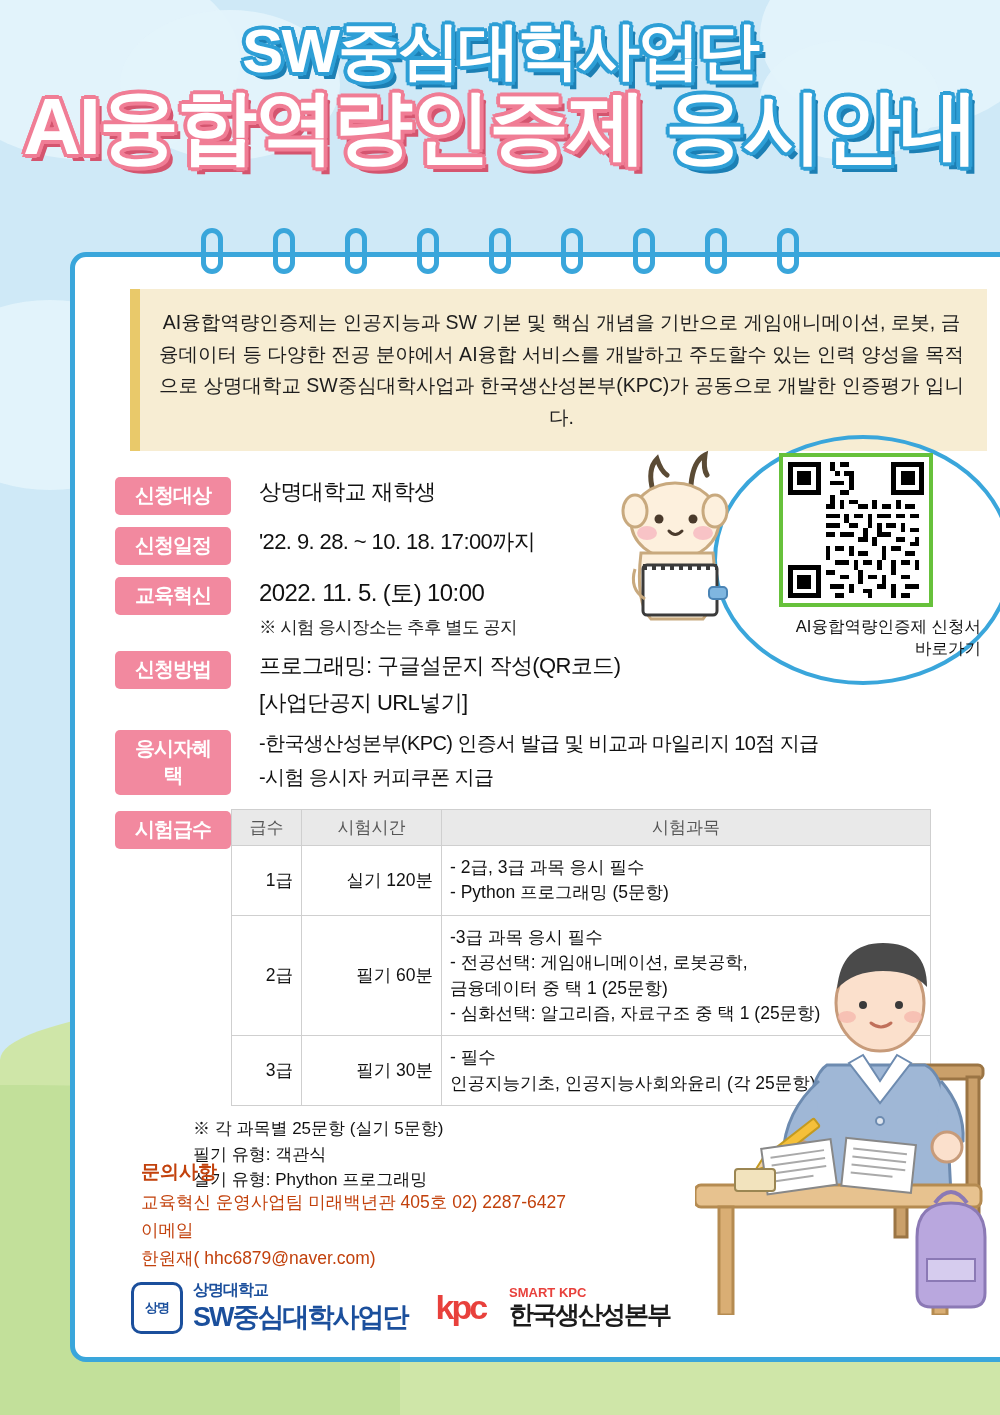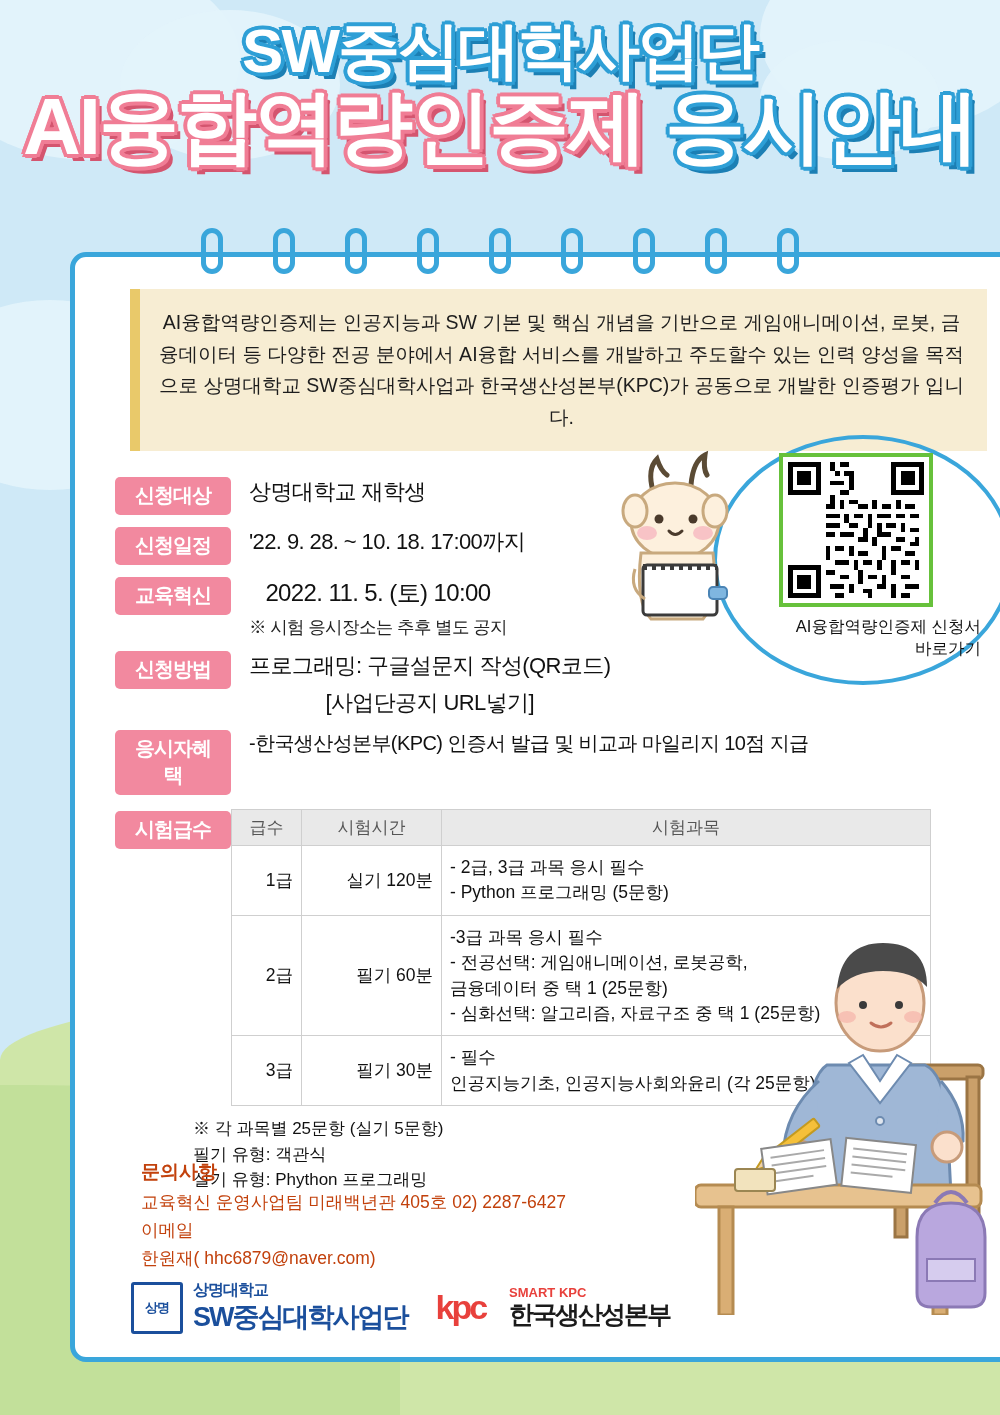--- a/index.html
+++ b/index.html
@@ -77,7 +77,7 @@
     background:#f2899f; color:#fff; font-size:20px; font-weight:bold;
     padding:5px 16px 6px; border-radius:5px; letter-spacing:-1px;
   }
-  .val { padding-left:18px; font-size:22px; color:#111; line-height:1.35; letter-spacing:-.6px;text-align:center;}
+  .val { padding-left:28px; font-size:22px; color:#111; line-height:1.35; letter-spacing:-.6px;}
   .val .sub { font-size:17.5px; color:#222; display:block; margin-top:6px; }
   .val .line2 { display:block; margin-top:7px; }
   .val.big { font-size:24px; }

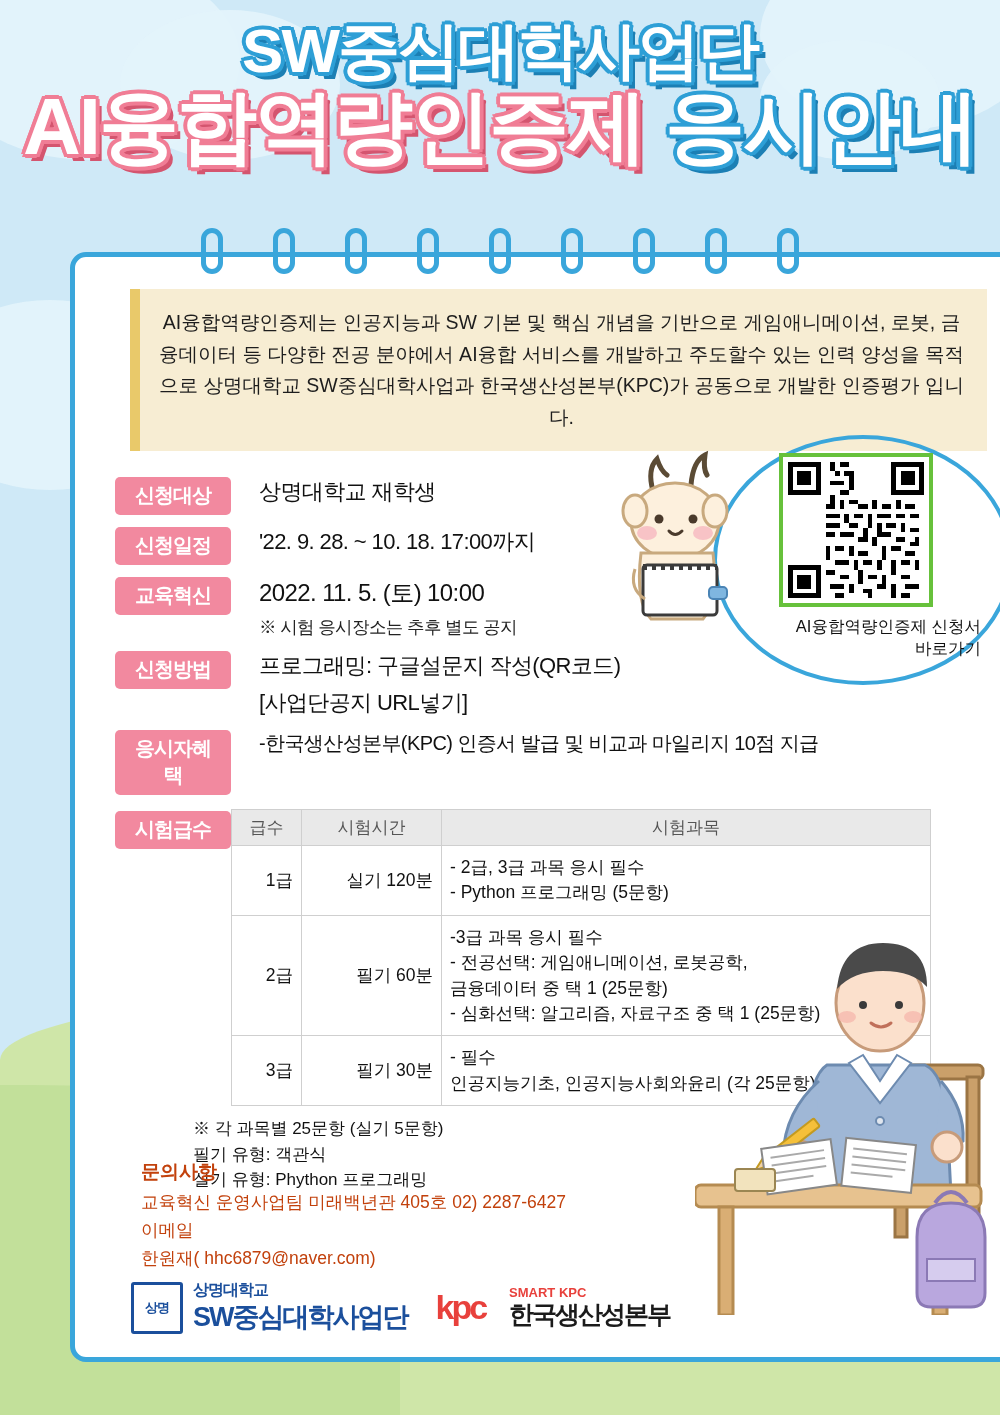--- a/index.html
+++ b/index.html
@@ -200,6 +200,7 @@
       <div class="tag">응시자혜택</div>
       <div class="val" style="font-size:20px;">
         <span>-한국생산성본부(KPC) 인증서 발급 및 비교과 마일리지 10점 지급</span>
+        <span class="line2">-시험 응시자 커피쿠폰 지급</span>
       </div>
     </div>
   </div>

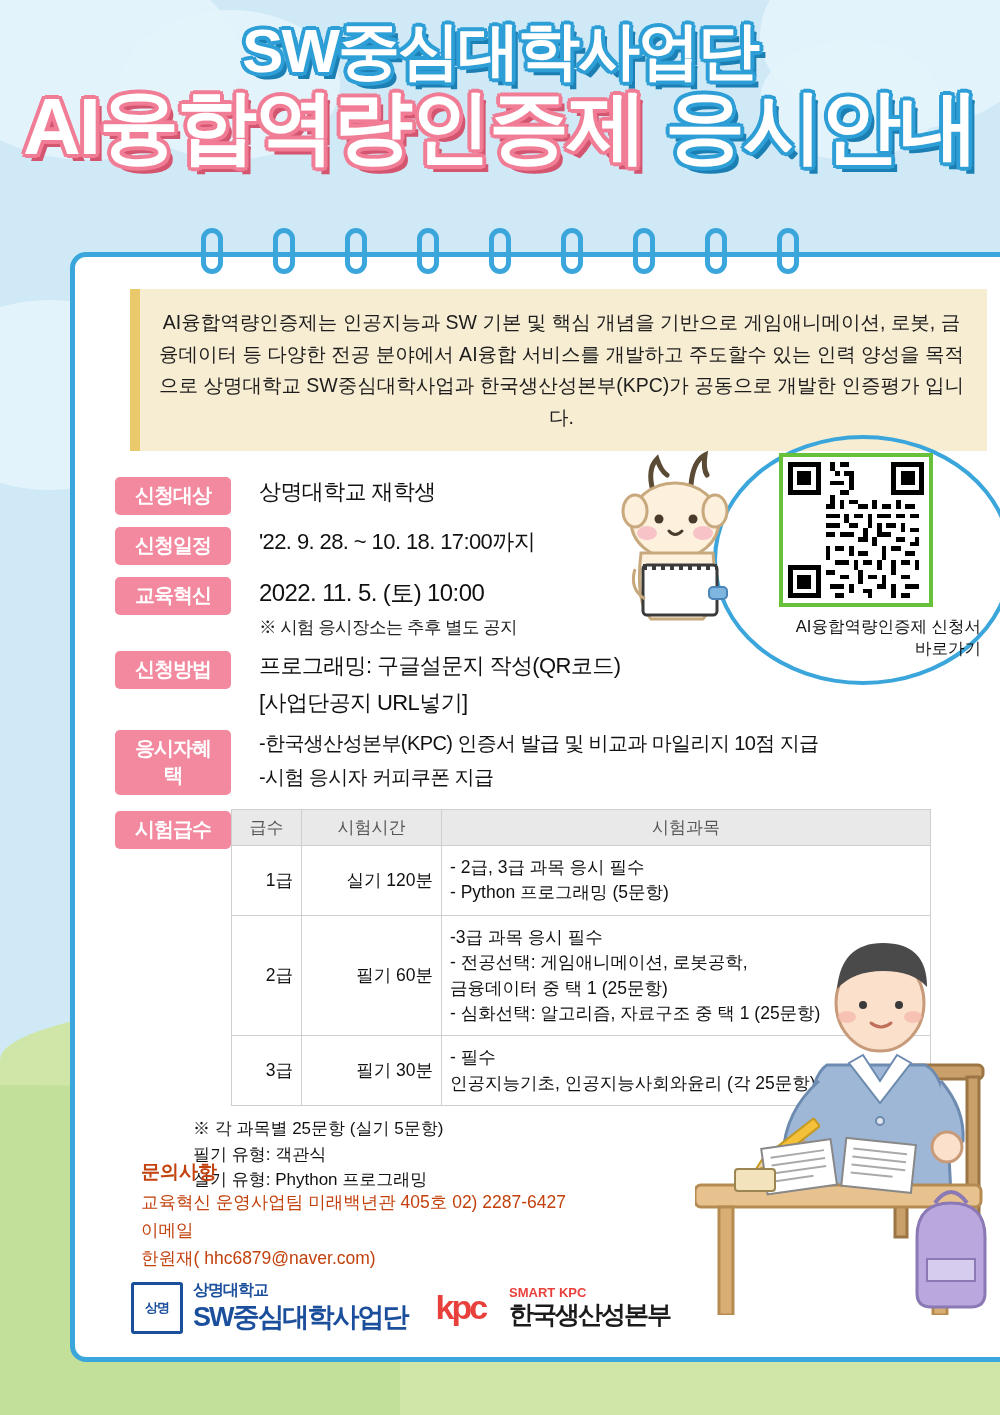--- a/index.html
+++ b/index.html
@@ -121,7 +121,7 @@
   .logos { position:absolute; left:56px; bottom:22px; display:flex; align-items:center; gap:28px; }
   .logo-smu { display:flex; align-items:center; gap:10px;}
   .smu-mark {
-    width:52px; height:52px; border:3px solid #1b4f9c; border-radius:3px;
+    width:52px; height:52px; border:3px solid #1b4f9c; border-radius:10px;
     color:#1b4f9c; font-size:13px; font-weight:bold; display:flex; align-items:center; justify-content:center;
     letter-spacing:-1px; line-height:1;
   }

